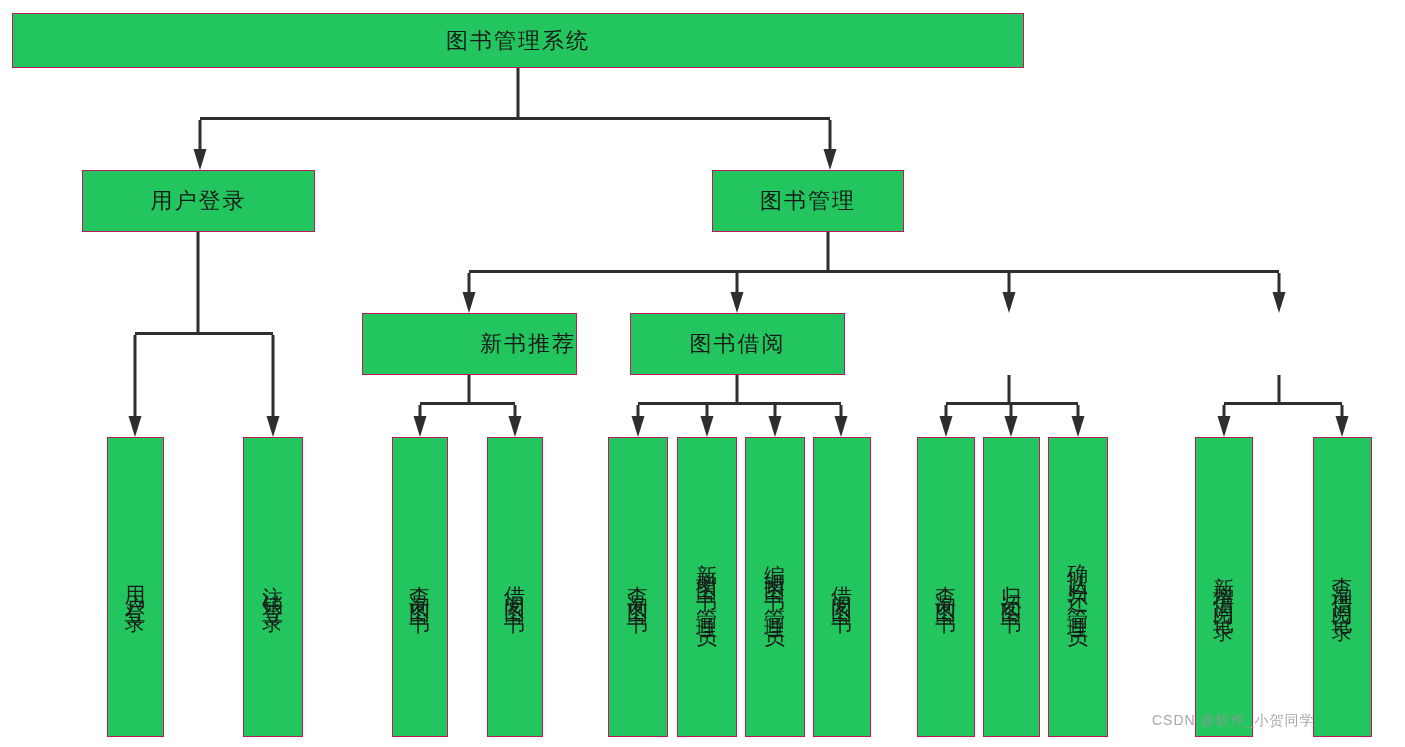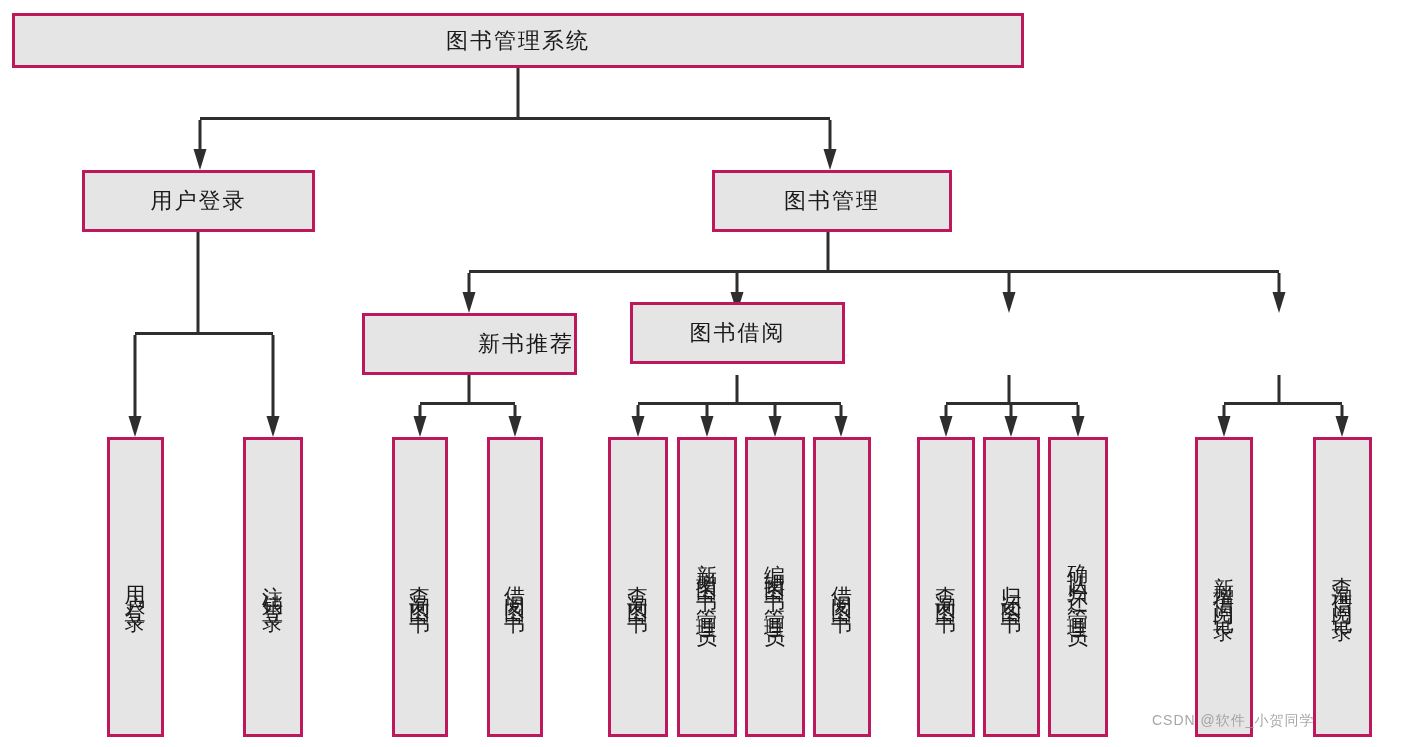--- a/index.html
+++ b/index.html
@@ -14,8 +14,8 @@
   .node{
     position:absolute;
     box-sizing:border-box;
-    border:3px solid #be185d;
-    background:#e5e5e5;
+    border:1px solid #be185d;
+    background:#22c55e;
     display:flex;
     align-items:center;
     justify-content:center;

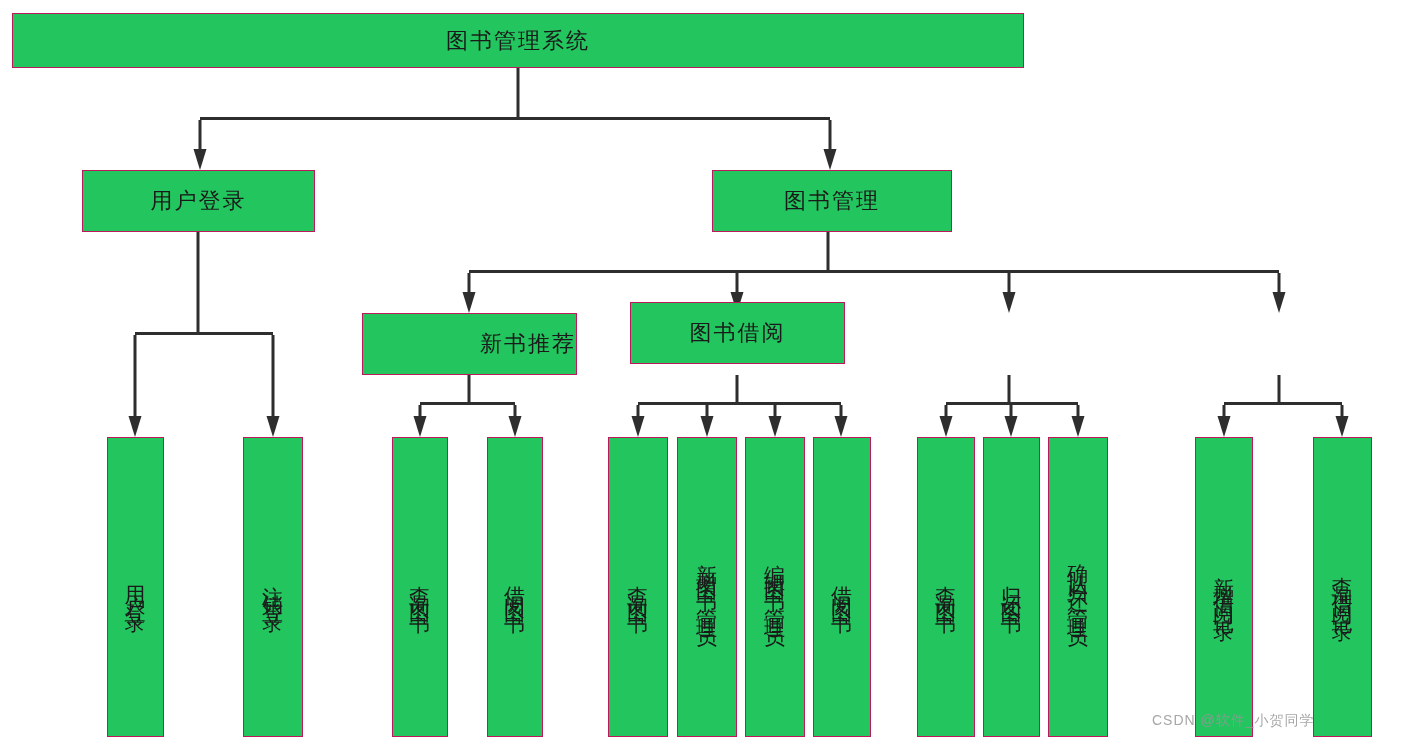--- a/index.html
+++ b/index.html
@@ -91,7 +91,7 @@
   <div class="node h" style="left:82px;top:170px;width:233px;height:62px;">
     <span class="label">用户登录</span>
   </div>
-  <div class="node h" style="left:712px;top:170px;width:240px;height:62px;">
+  <div class="node h" style="left:712px;top:170px;width:192px;height:62px;">
     <span class="label">图书管理</span>
   </div>
 

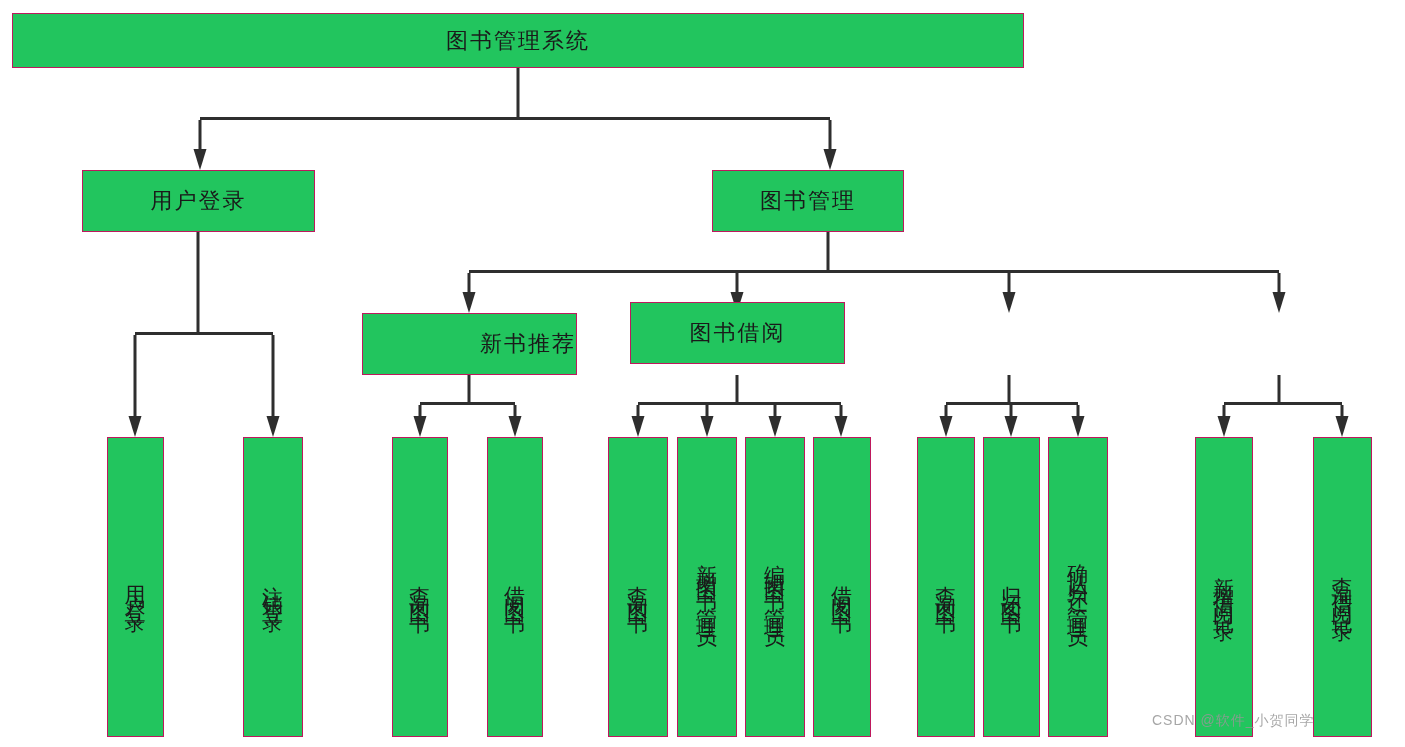--- a/index.html
+++ b/index.html
@@ -98,7 +98,7 @@
   <div class="node h" style="left:362px;top:313px;width:215px;height:62px;justify-content:flex-end;">
     <span class="label">新书推荐</span>
   </div>
-  <div class="node h" style="left:630px;top:302px;width:215px;height:62px;">
+  <div class="node h" style="left:630px;top:313px;width:215px;height:62px;">
     <span class="label">图书借阅</span>
   </div>
 

